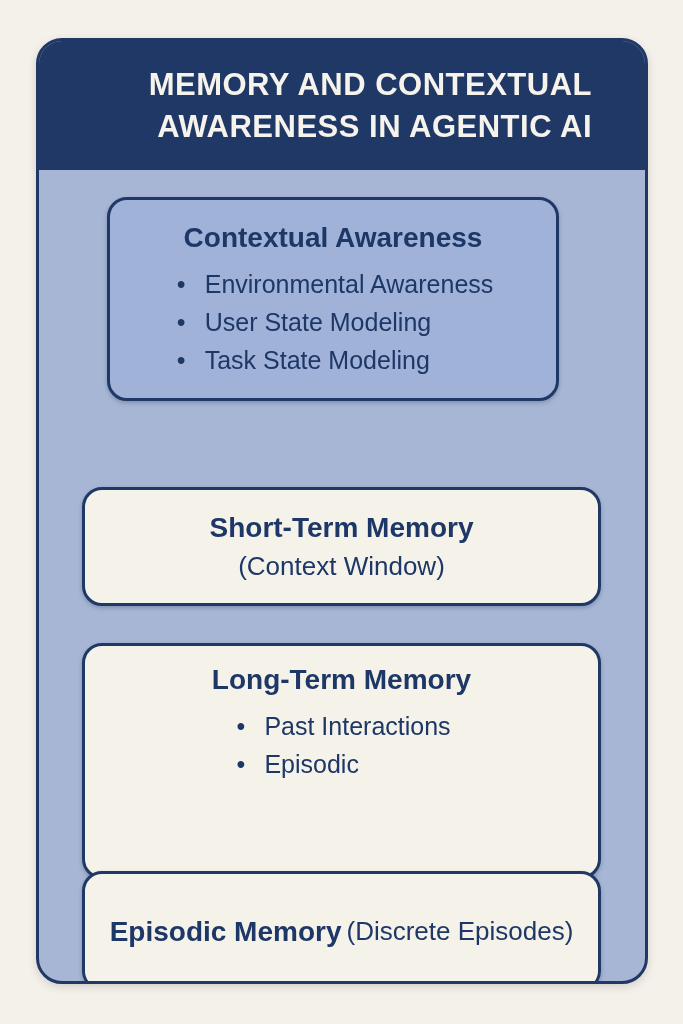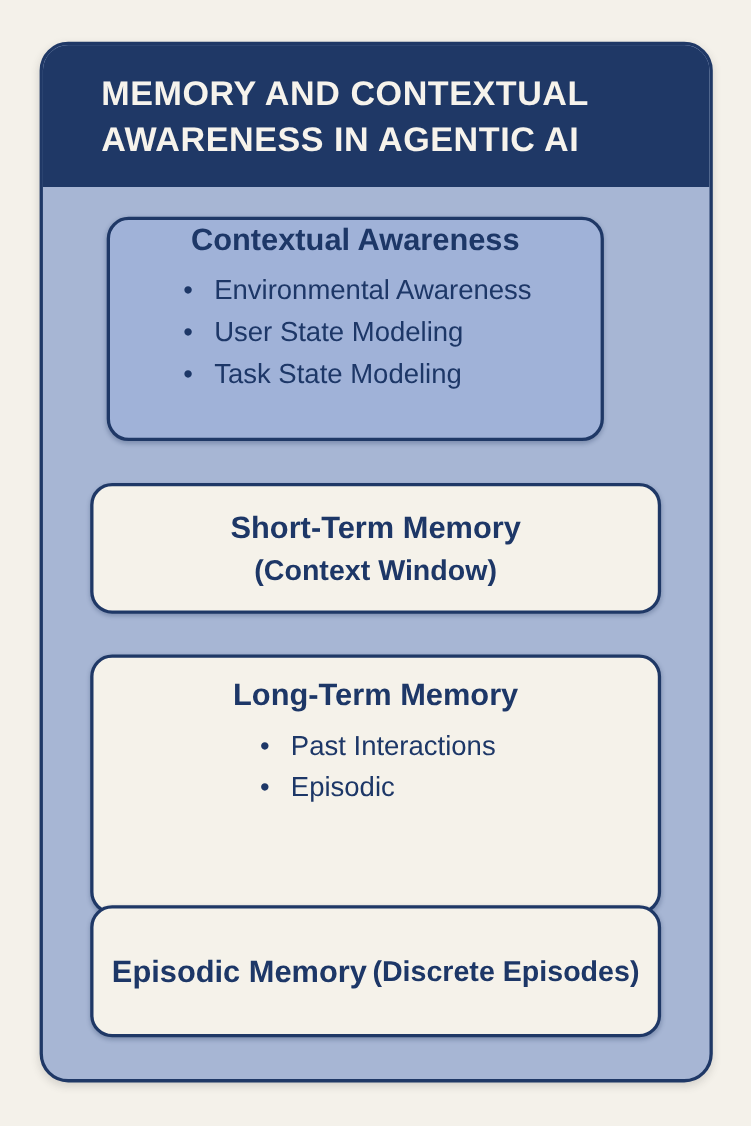--- a/index.html
+++ b/index.html
@@ -41,7 +41,7 @@
     font-weight:700;
     line-height:1.35;
     letter-spacing:.5px;
-    text-align:left;
+    text-align:right;
     max-width:500px;
   }
   .box{

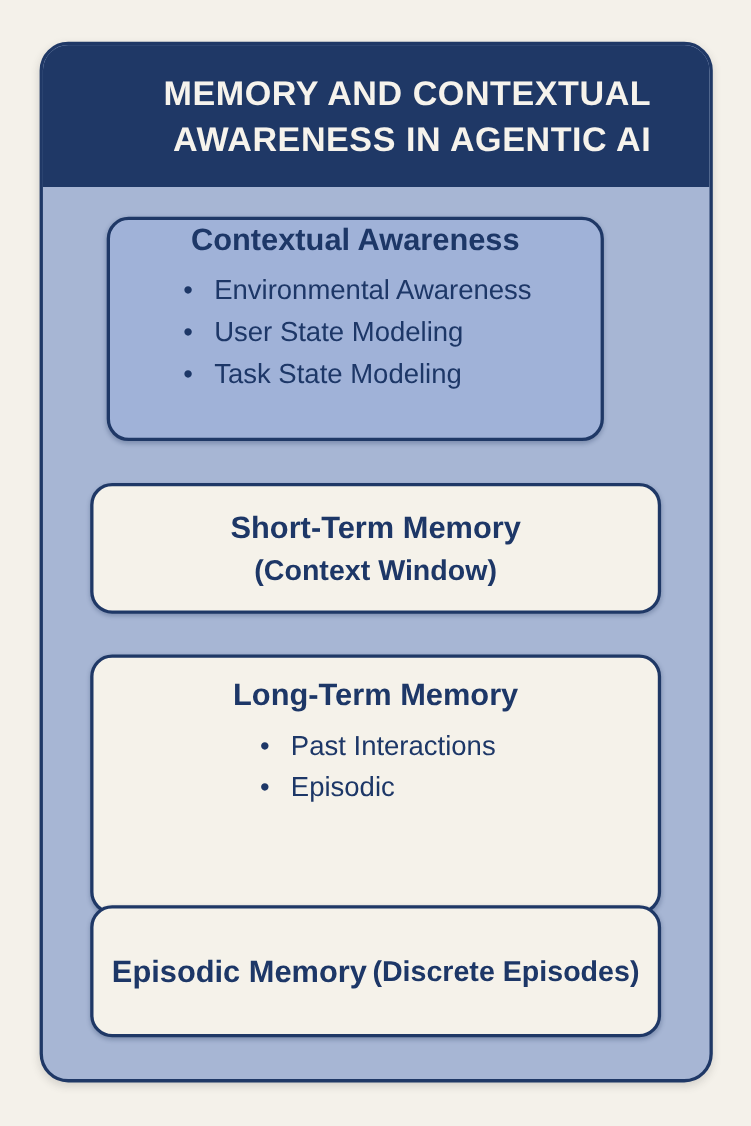--- a/index.html
+++ b/index.html
@@ -82,7 +82,7 @@
     position:absolute;
     left:4px;
   }
-  #box-1{left:58px;top:156px;width:452px;height:204px;}
+  #box-1{left:68px;top:156px;width:452px;height:204px;padding-top:20px;}
   #box-2{left:43px;top:398px;width:519px;height:119px;display:flex;flex-direction:column;align-items:center;justify-content:center;gap:5px;}
   #box-3{left:43px;top:554px;width:519px;height:236px;padding-top:16px;}
   #box-4{left:43px;top:782px;width:519px;height:120px;display:flex;flex-direction:row;align-items:center;justify-content:center;gap:5px;}

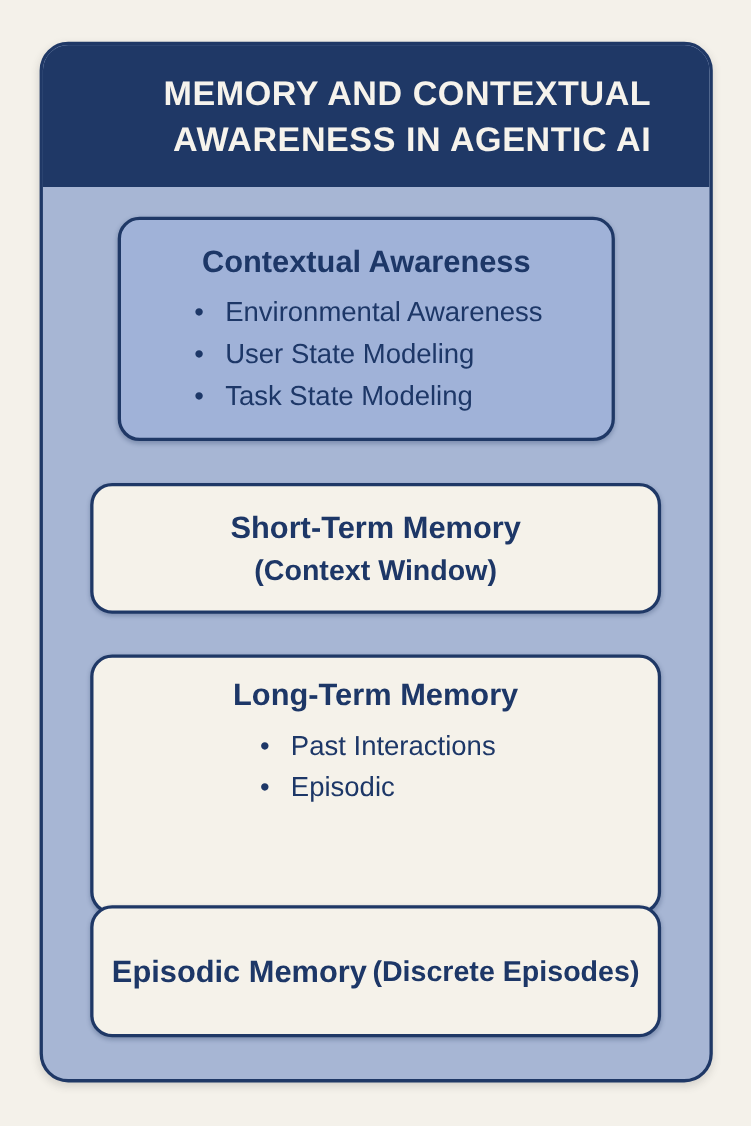--- a/index.html
+++ b/index.html
@@ -53,7 +53,7 @@
     color:var(--text-navy);
   }
   .box-blue{background:var(--box-blue);}
-  .box-cream{background:var(--box-cream);}
+  .box-cream{background:var(--box-cream);margin-top:48px;}
   .box-title{
     font-size:28px;
     font-weight:700;

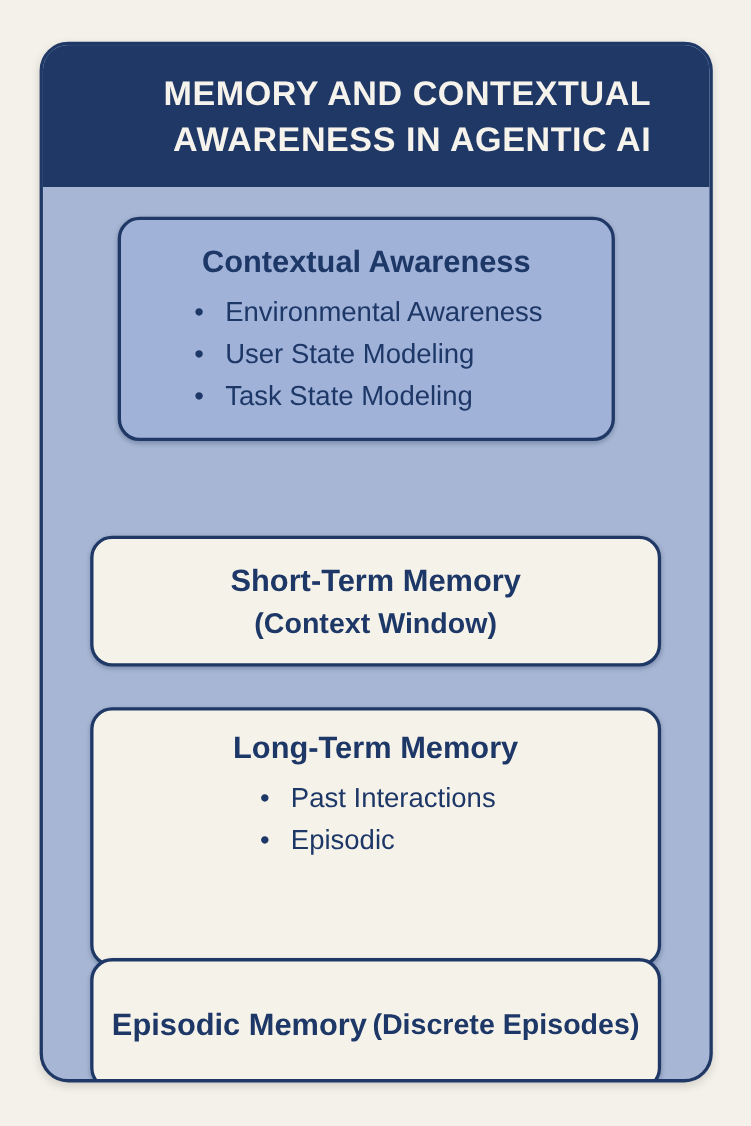--- a/index.html
+++ b/index.html
@@ -62,7 +62,7 @@
   }
   .box-subtitle{
     font-size:26px;
-    font-weight:700;
+    font-weight:400;
     line-height:1.25;
   }
   .bullets{

